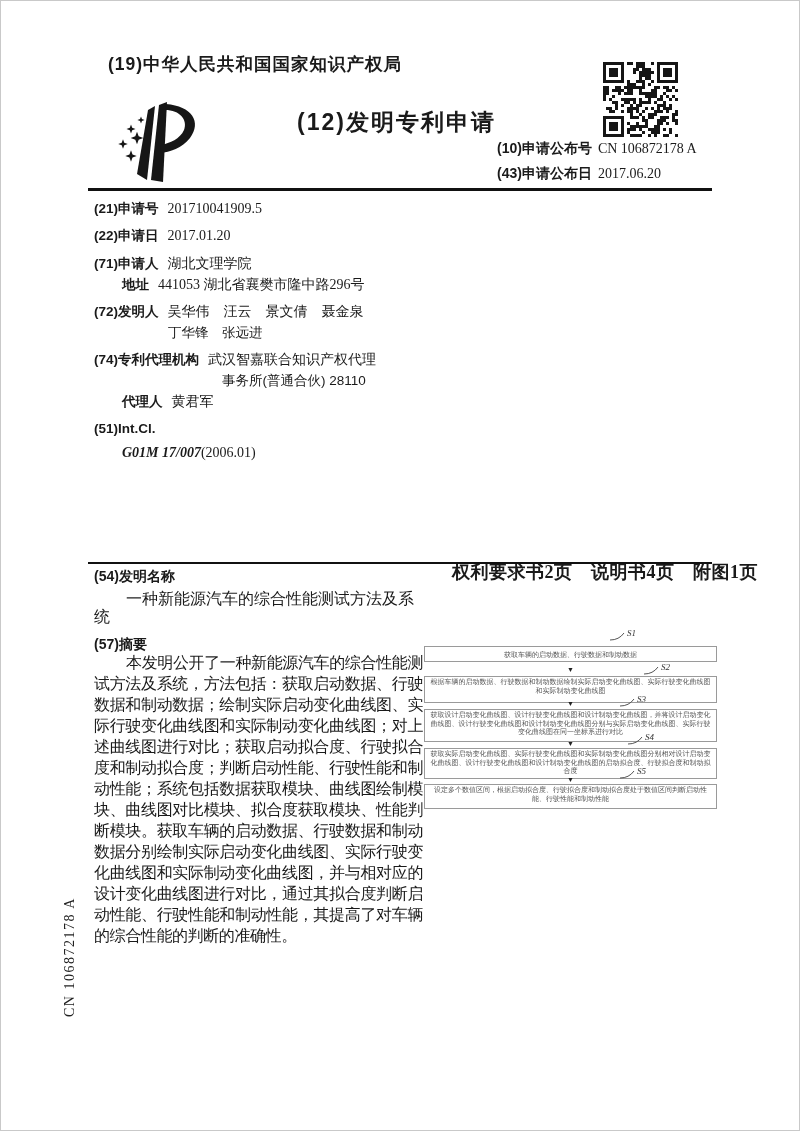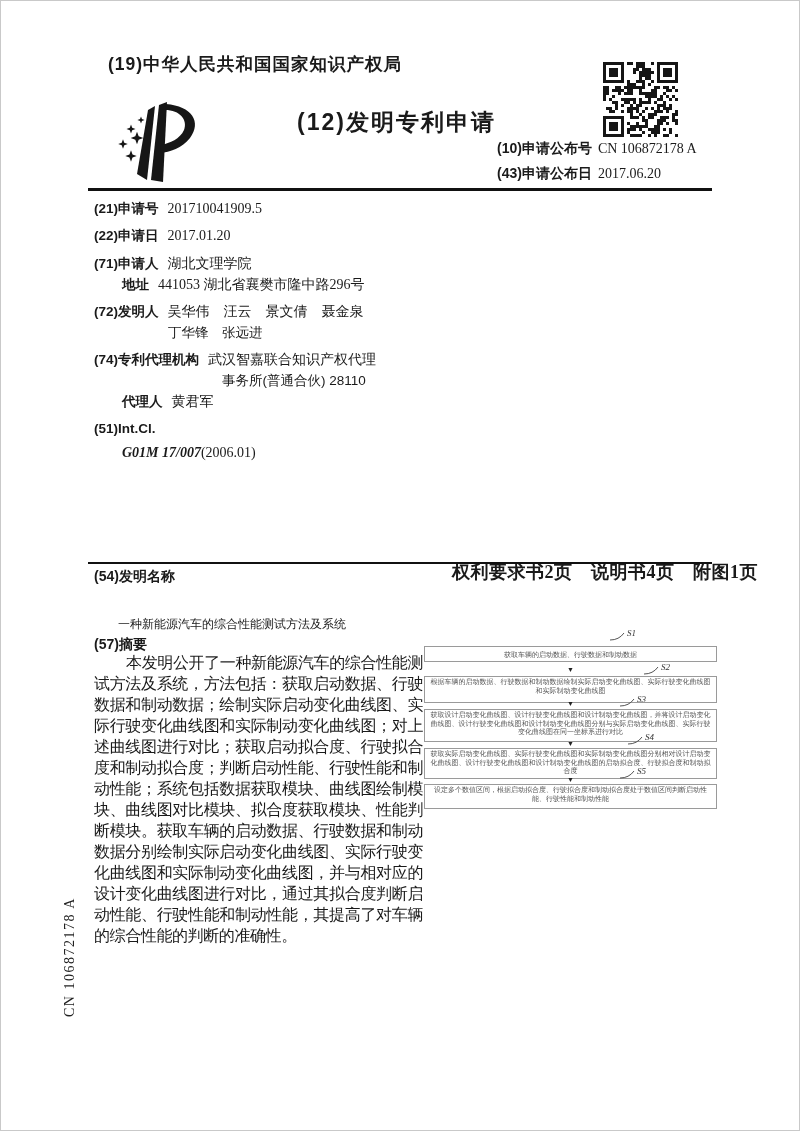--- a/index.html
+++ b/index.html
@@ -37,7 +37,7 @@
   .invention-title{
     left:94px;top:590px;width:320px;white-space:normal;
     font-family:"Liberation Serif","DejaVu Serif",serif;
-    font-size:12px;line-height:28px;text-indent:2em;text-align:justify;margin-top:20px;
+    font-size:16px;line-height:18px;text-indent:2em;text-align:justify;
   }
   .abstract{
     left:94px;top:652px;width:329px;white-space:normal;

